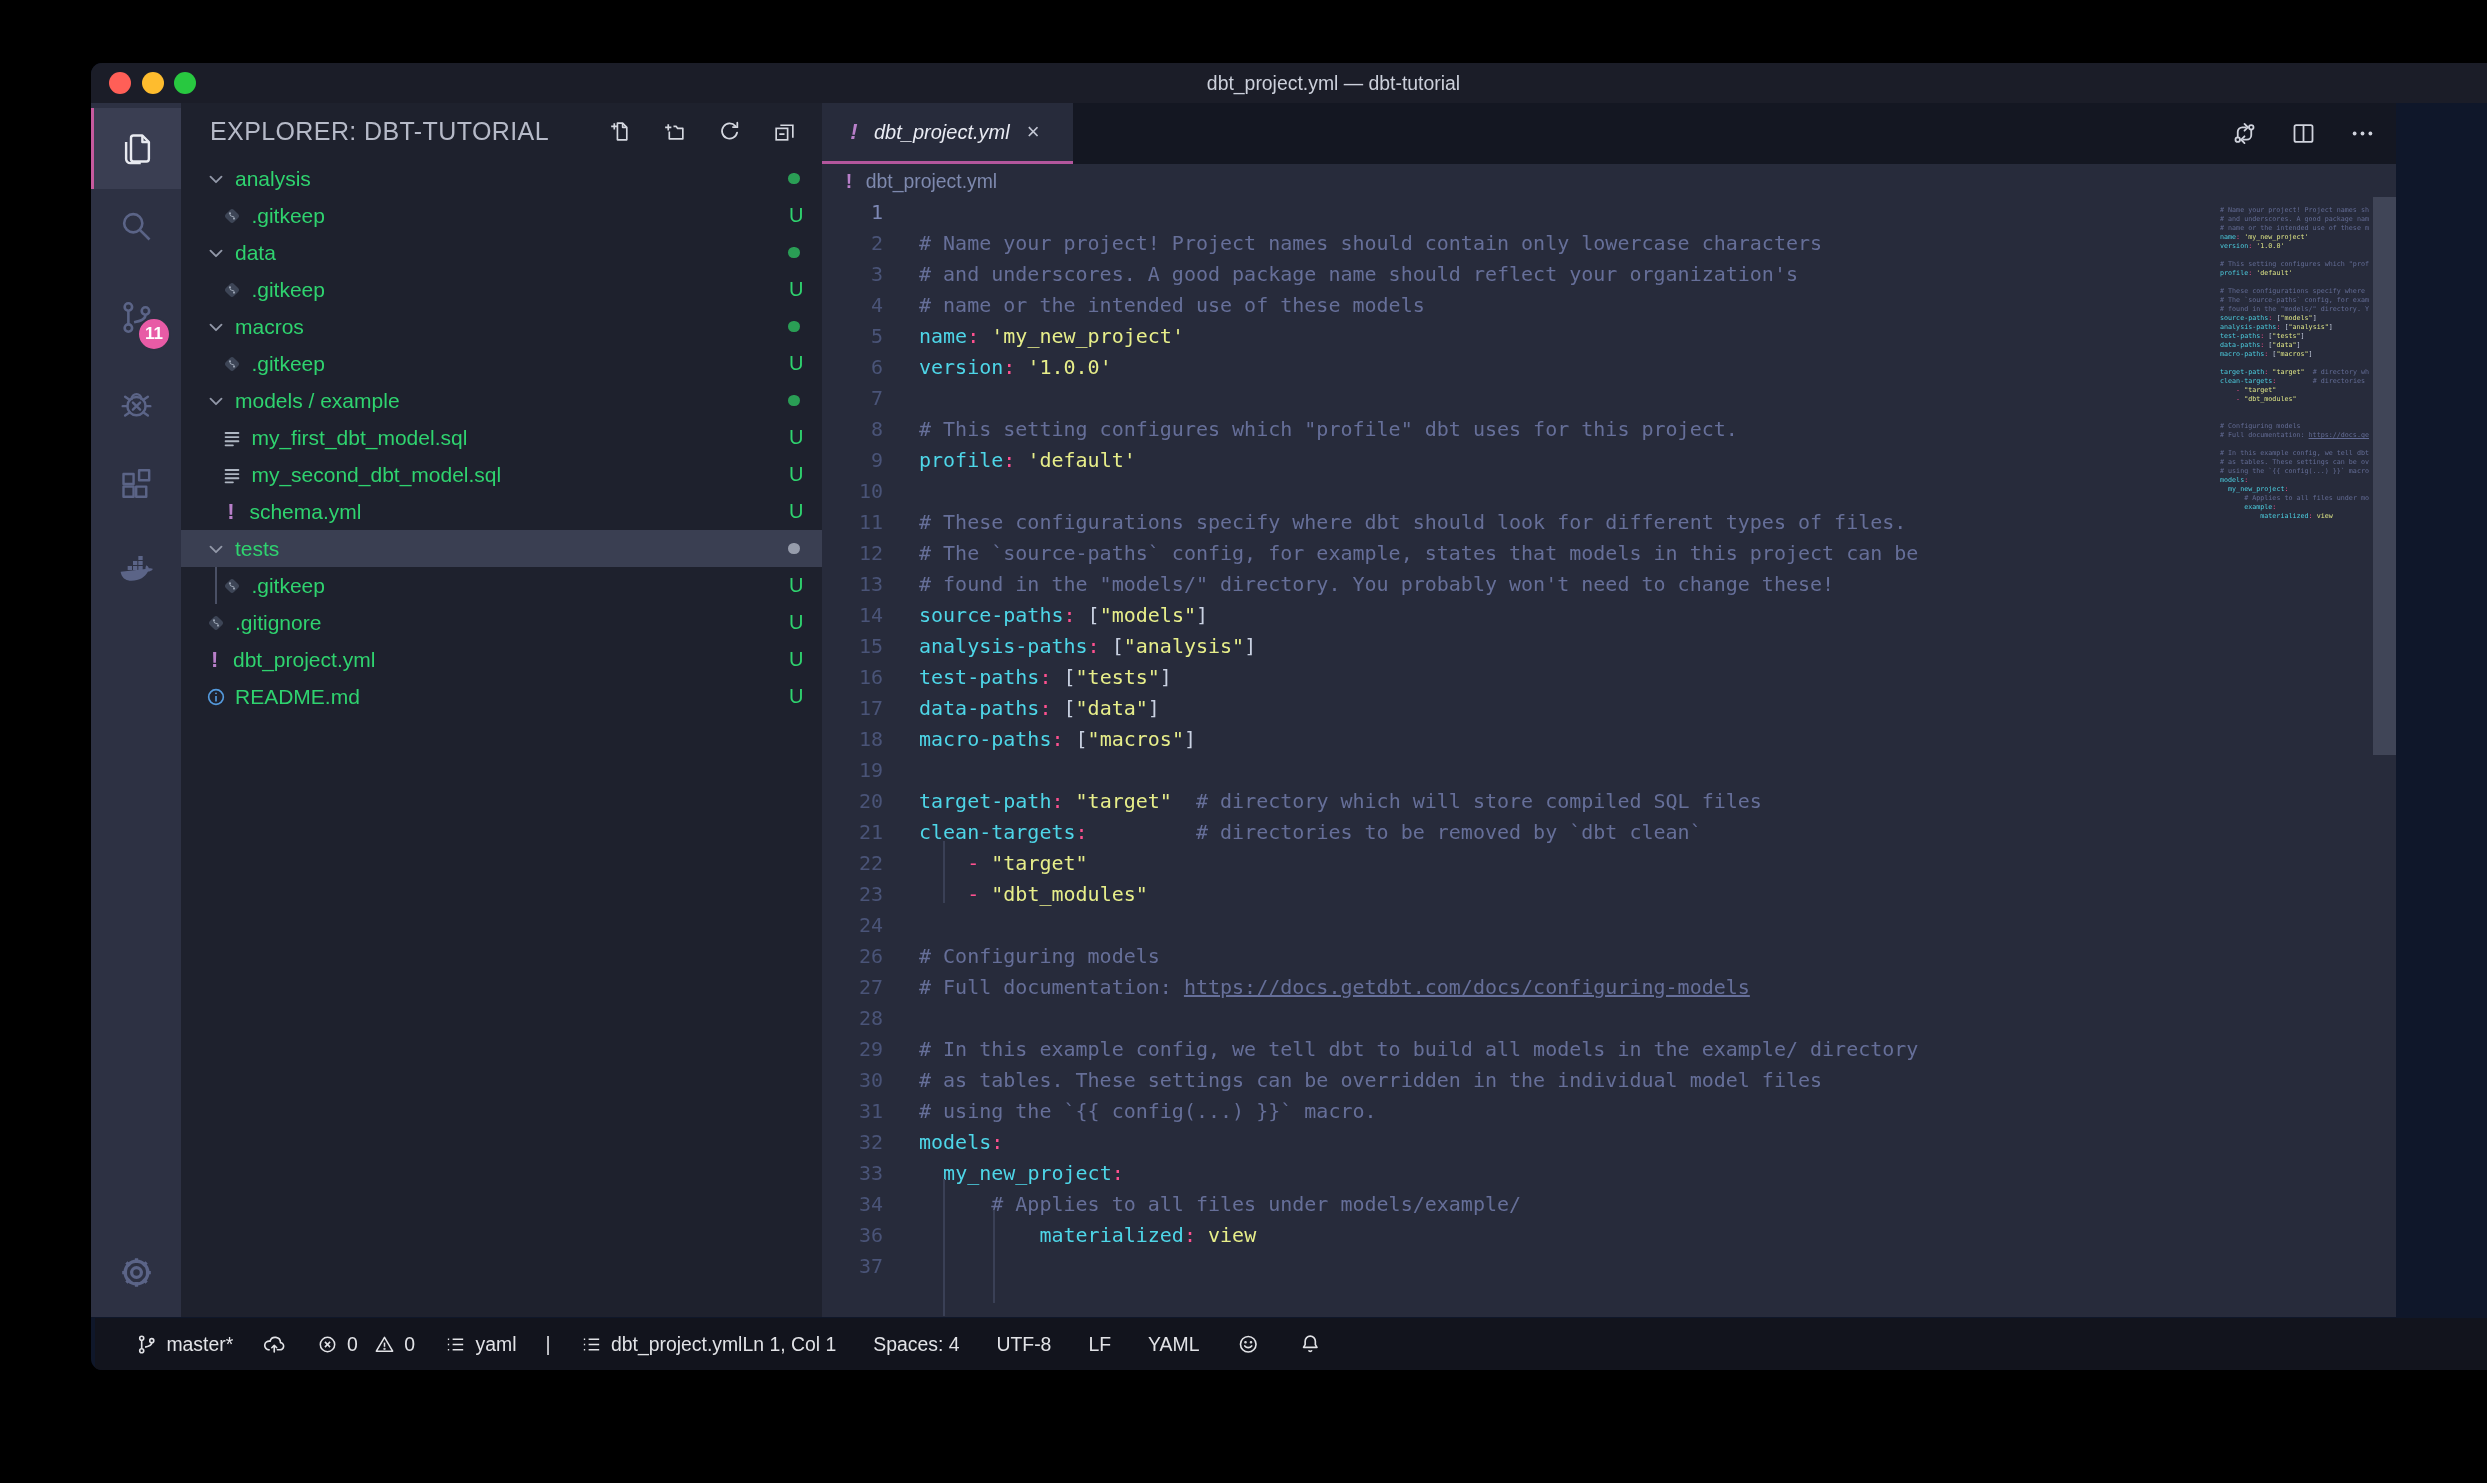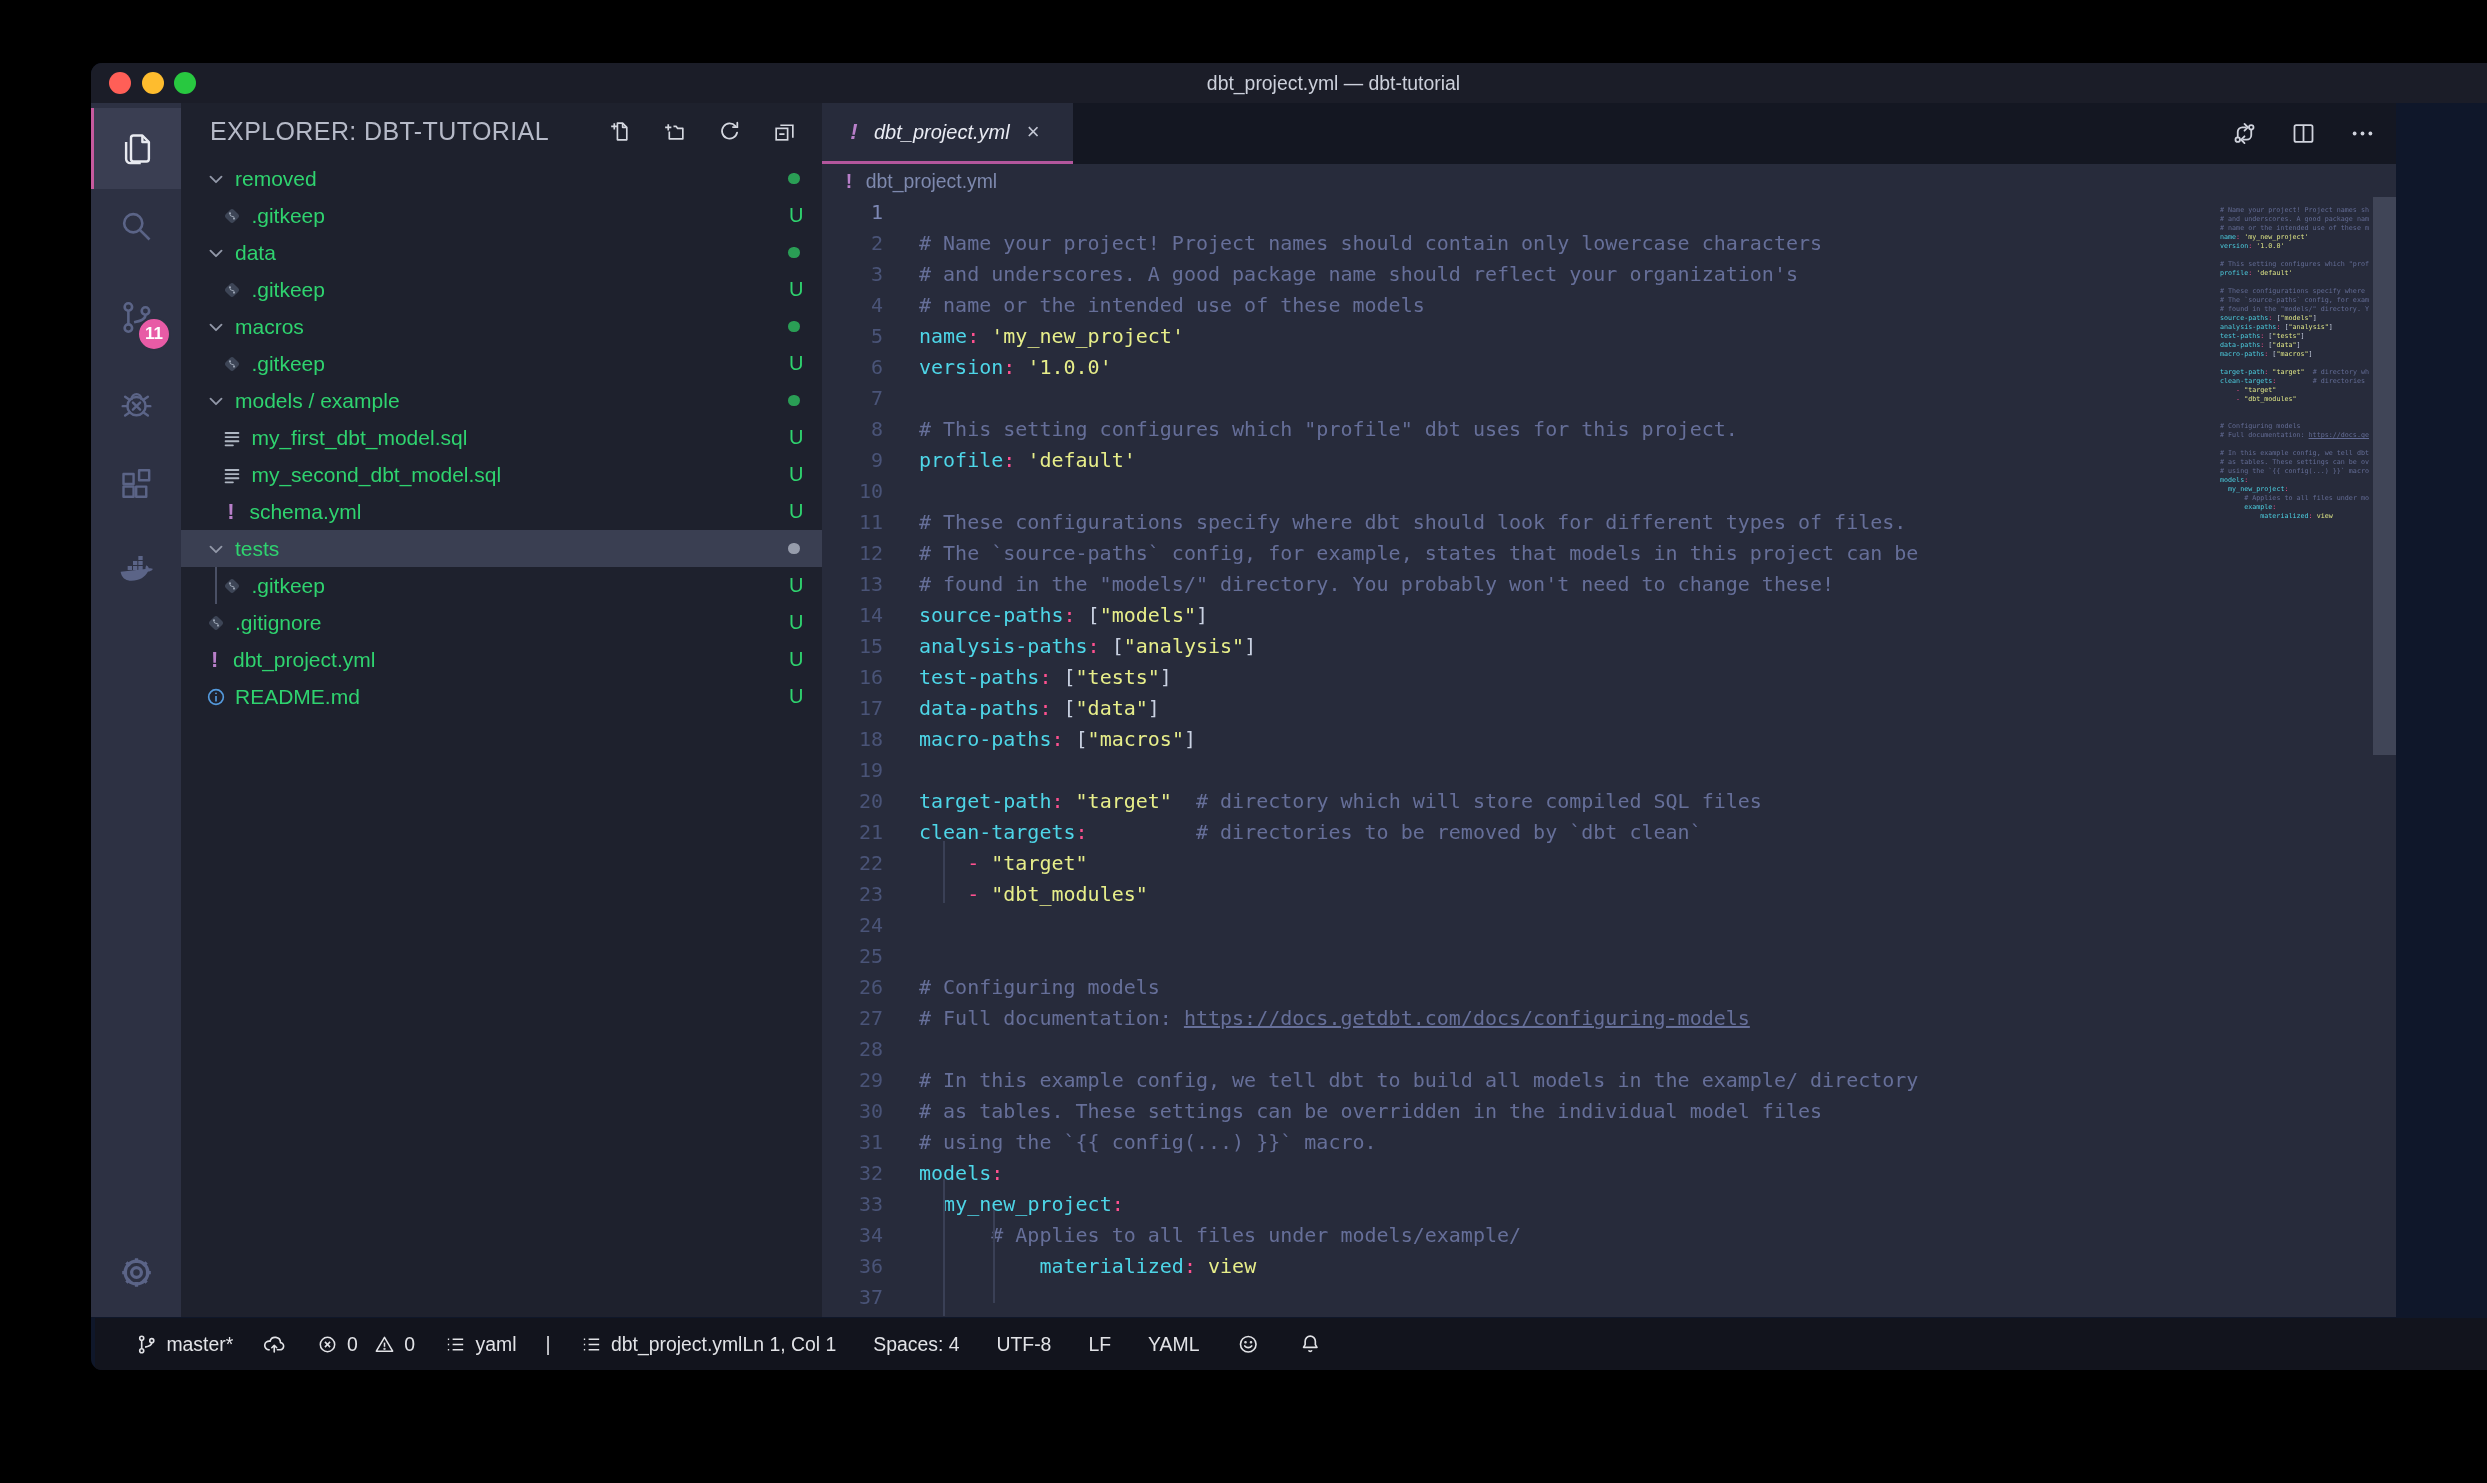--- a/index.html
+++ b/index.html
@@ -198,7 +198,7 @@
                 <polyline points="6,9.5 12,15.5 18,9.5"></polyline>
               </svg>
             </span>
-            <span class="tree-label">removed</span>
+            <span class="tree-label">analysis</span>
             <span class="dot"></span>
           </div>
           <div class="tree-row">

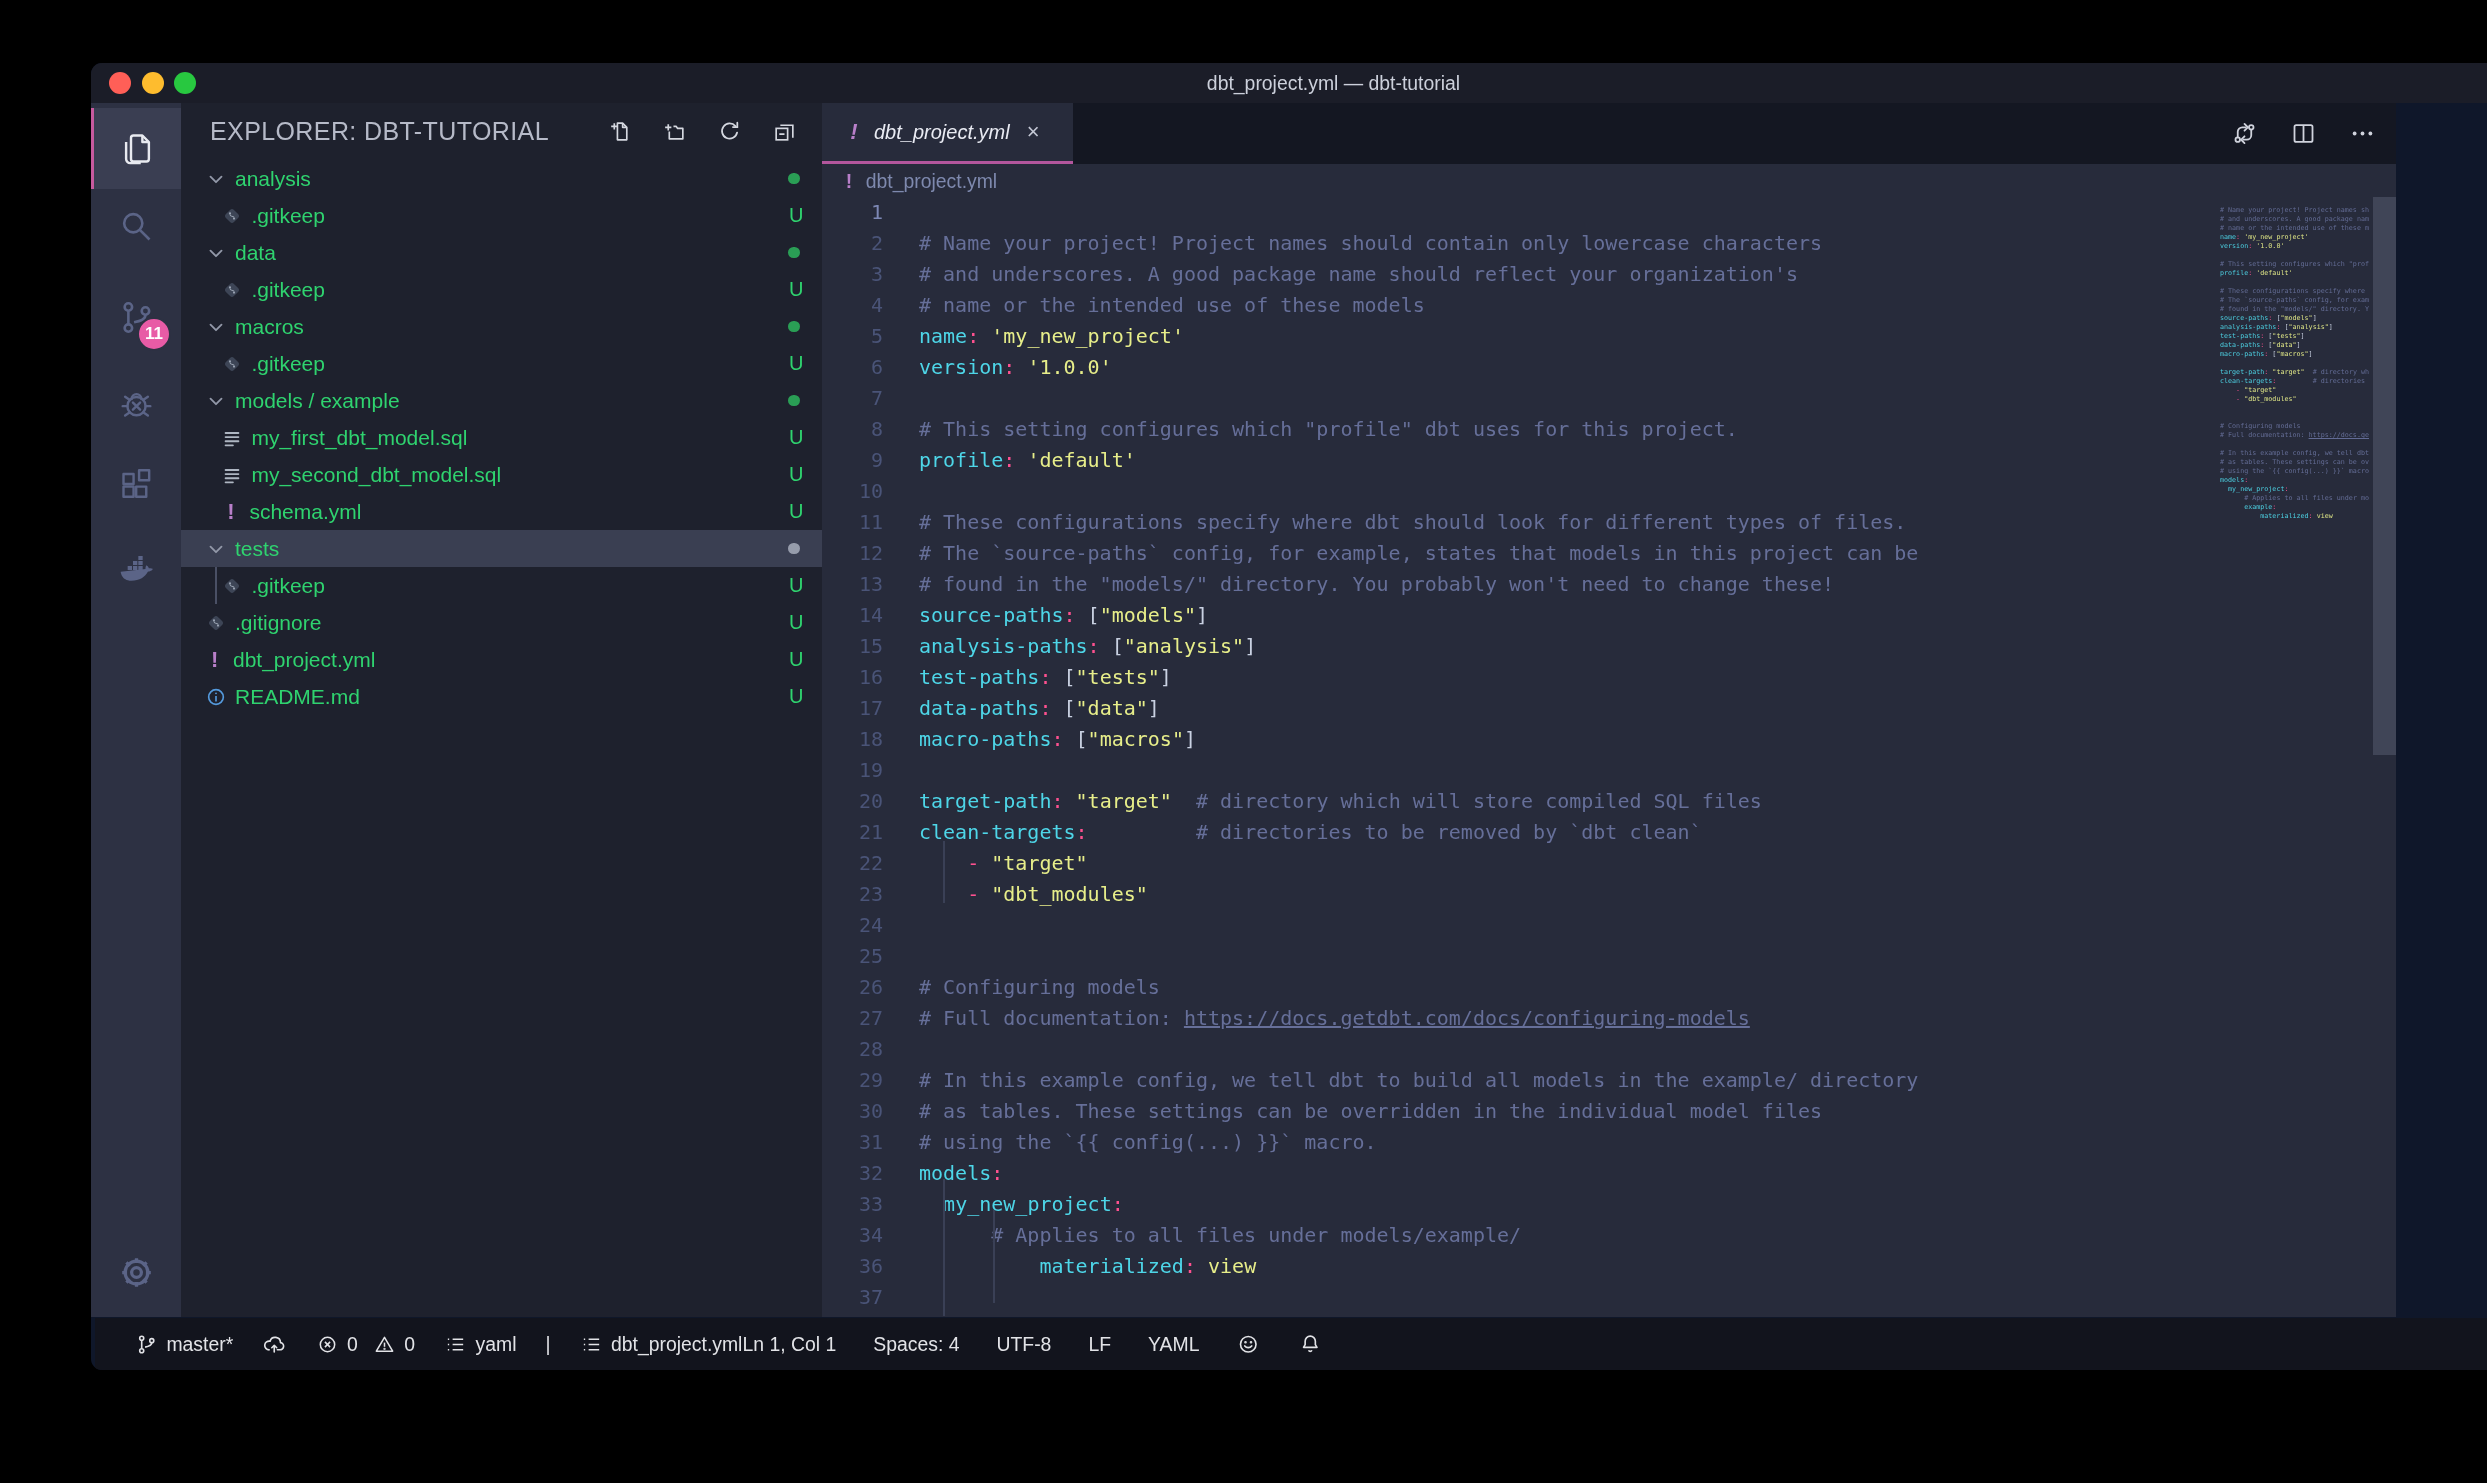--- a/index.html
+++ b/index.html
@@ -421,7 +421,6 @@
           <div class="code-line"><span class="ln">22</span><span class="lc"><span class="tk-w">    </span><span class="tk-p">-</span><span class="tk-w"> </span><span class="tk-s">"target"</span></span></div>
           <div class="code-line"><span class="ln">23</span><span class="lc"><span class="tk-w">    </span><span class="tk-p">-</span><span class="tk-w"> </span><span class="tk-s">"dbt_modules"</span></span></div>
           <div class="code-line"><span class="ln">24</span><span class="lc"></span></div>
-          <div class="code-line"><span class="ln">25</span><span class="lc"></span></div>
           <div class="code-line"><span class="ln">26</span><span class="lc"><span class="tk-c"># Configuring models</span></span></div>
           <div class="code-line"><span class="ln">27</span><span class="lc"><span class="tk-c"># Full documentation: </span><span class="tk-u">https://docs.getdbt.com/docs/configuring-models</span></span></div>
           <div class="code-line"><span class="ln">28</span><span class="lc"></span></div>

